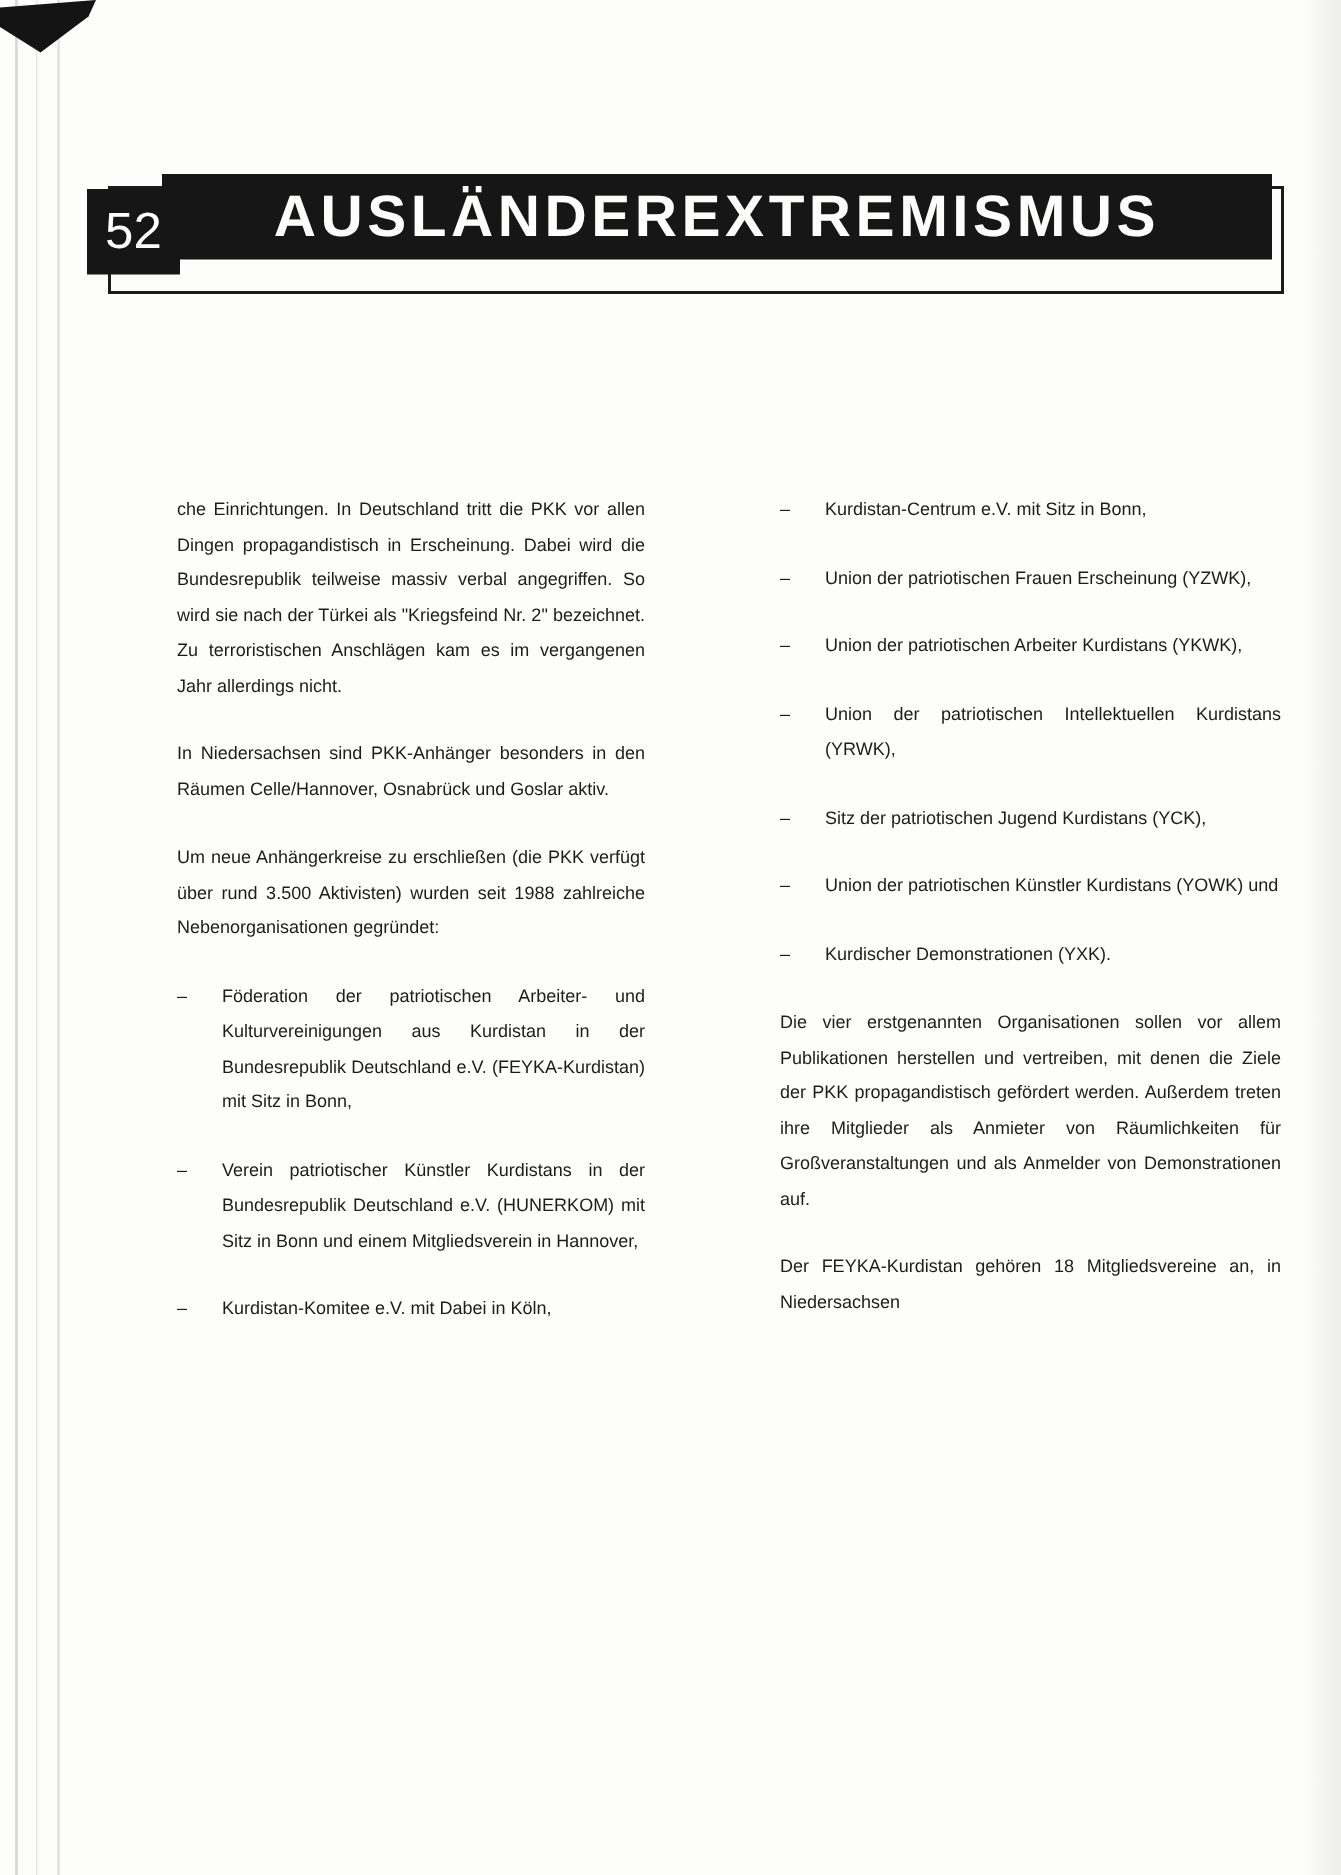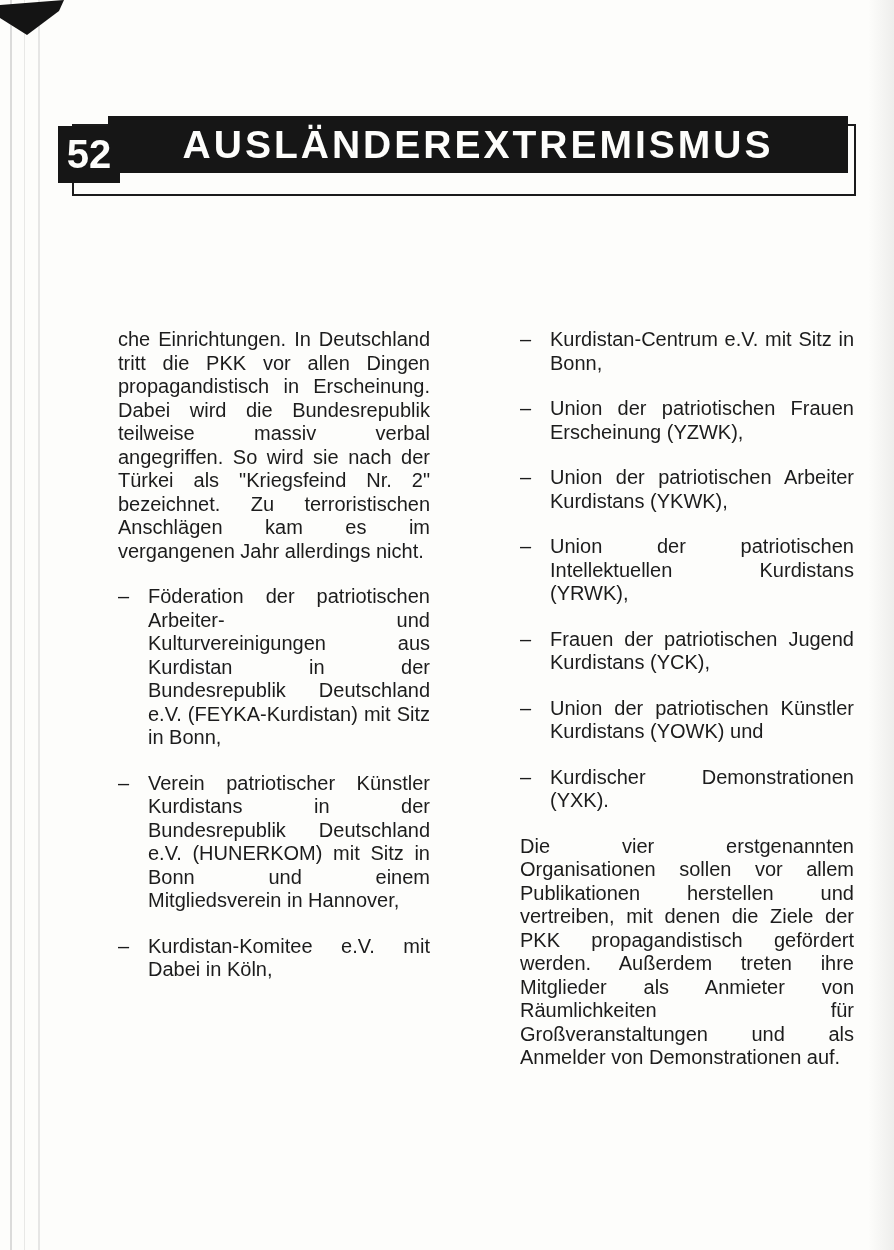--- a/index.html
+++ b/index.html
@@ -56,8 +56,8 @@
   }
   .page-number-box span {
     color: #fdfdfb;
-    font-size: 40px;
-    font-weight: bold;
+    font-size: 34px;
+    font-weight: normal;
   }
 
   

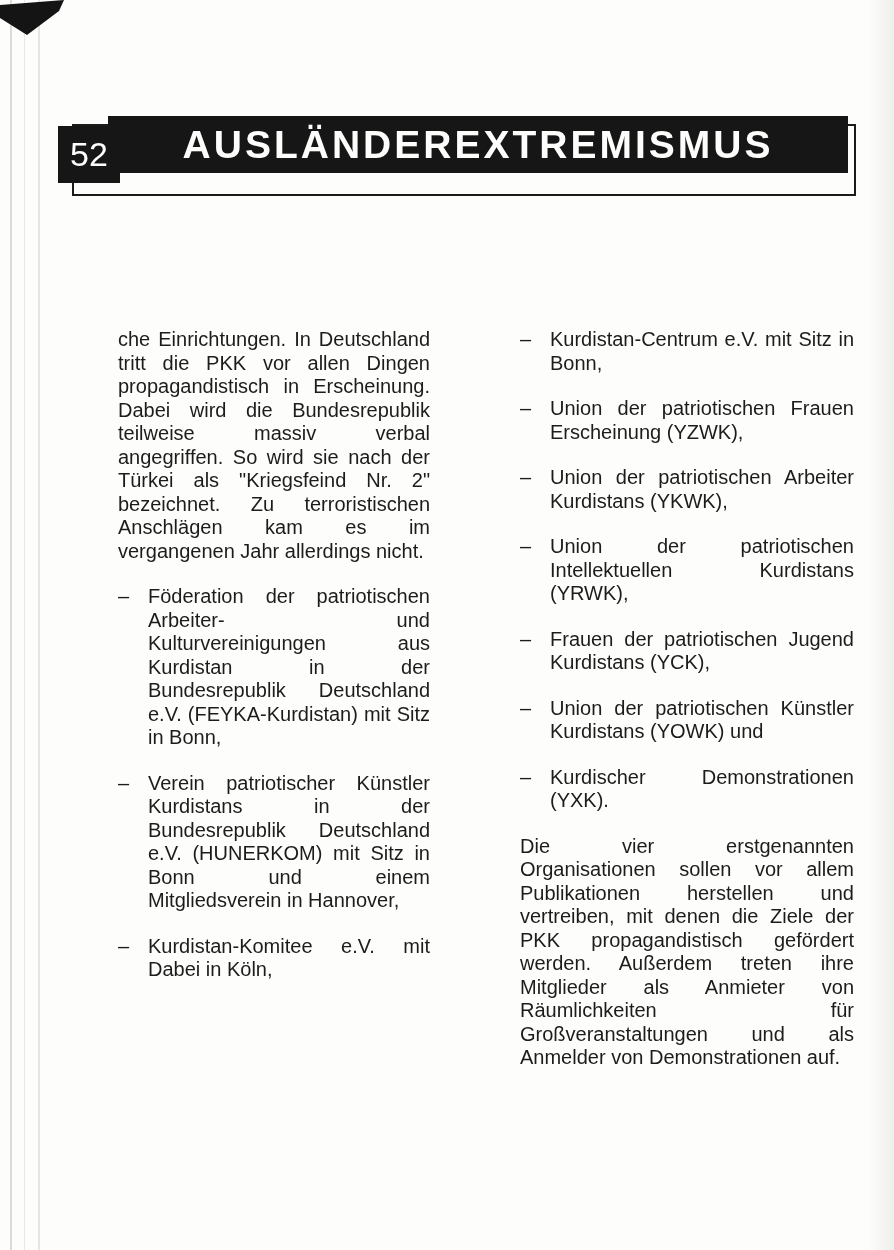--- a/index.html
+++ b/index.html
@@ -64,7 +64,7 @@
   .col {
     position: absolute;
     top: 328px;
-    font-size: 20px;
+    font-size: 12px;
     line-height: 23.5px;
     color: #1c1c1c;
     text-align: justify;

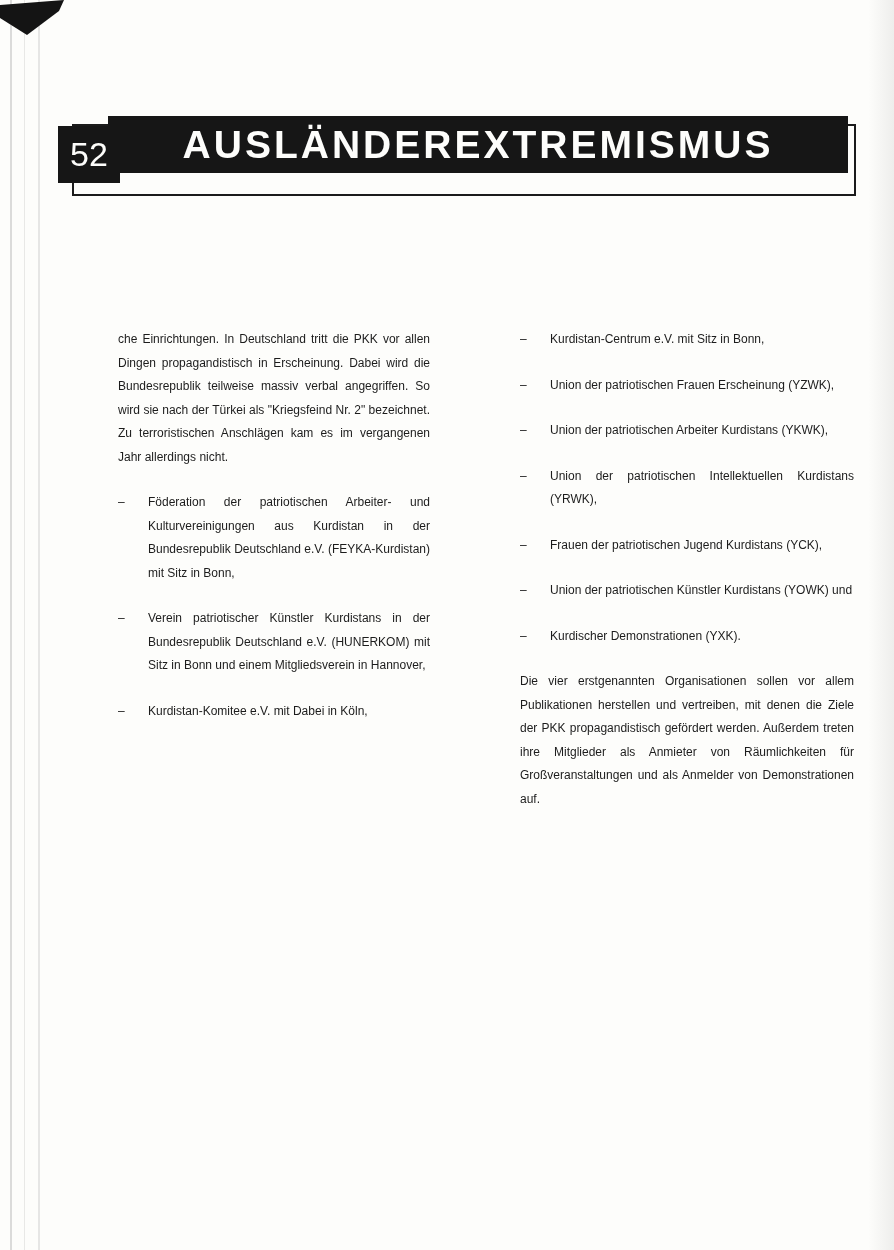--- a/index.html
+++ b/index.html
@@ -102,6 +102,7 @@
 
   <div class="col col-left">
     <p class="para">che Einrichtungen. In Deutschland tritt die PKK vor allen Dingen propagandistisch in Erscheinung. Dabei wird die Bundesrepublik teilweise massiv verbal angegriffen. So wird sie nach der Türkei als "Kriegsfeind Nr. 2" bezeichnet. Zu terroristischen Anschlägen kam es im vergangenen Jahr allerdings nicht.</p>
+    <p class="para">In Niedersachsen sind PKK-Anhänger besonders in den Räumen Celle/Hannover, Osnabrück und Goslar aktiv.</p>
 
     <div class="list-item">
       <span class="marker">–</span>

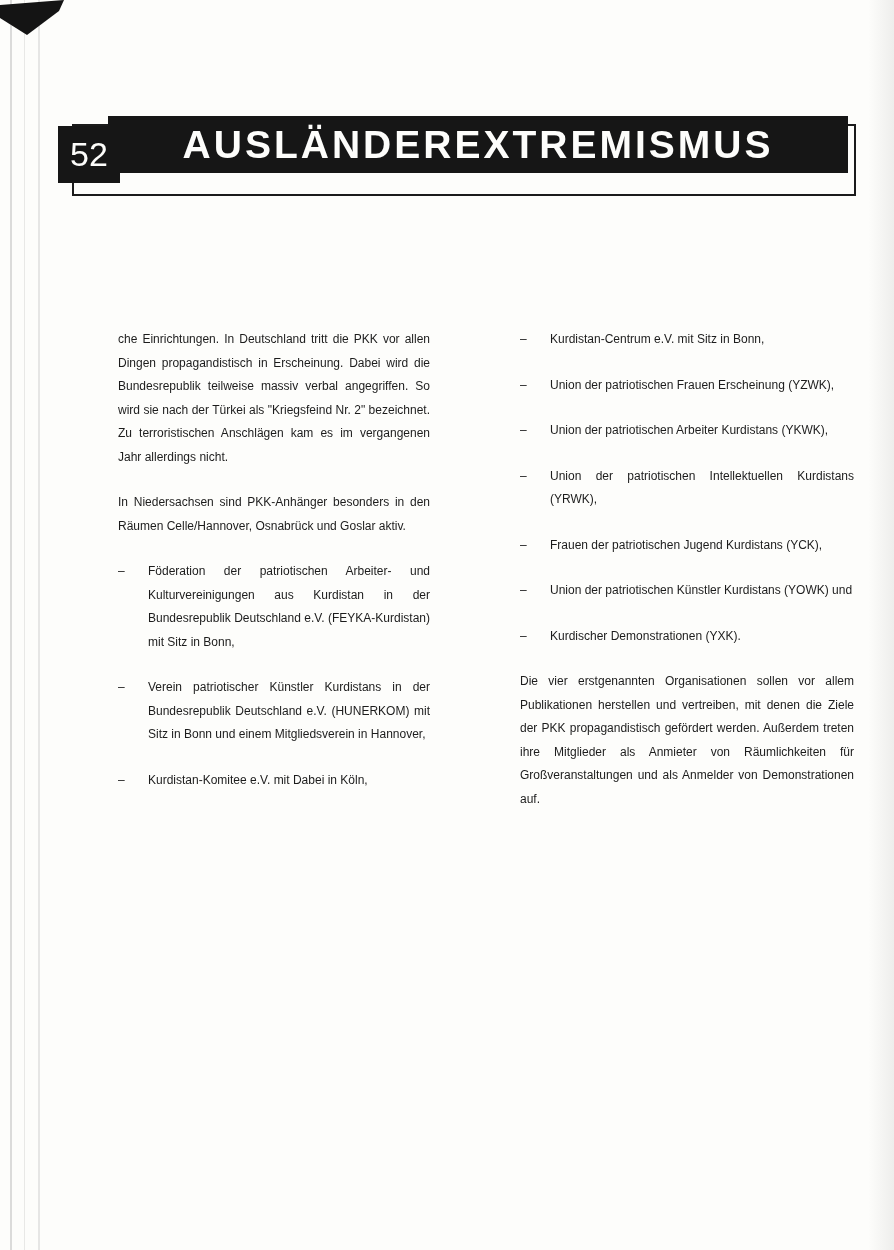--- a/index.html
+++ b/index.html
@@ -137,7 +137,7 @@
     </div>
     <div class="list-item">
       <span class="marker">–</span>
-      <span class="item-text">Frauen der patriotischen Jugend Kurdistans (YCK),</span>
+      <span class="item-text">Sitz der patriotischen Jugend Kurdistans (YCK),</span>
     </div>
     <div class="list-item">
       <span class="marker">–</span>

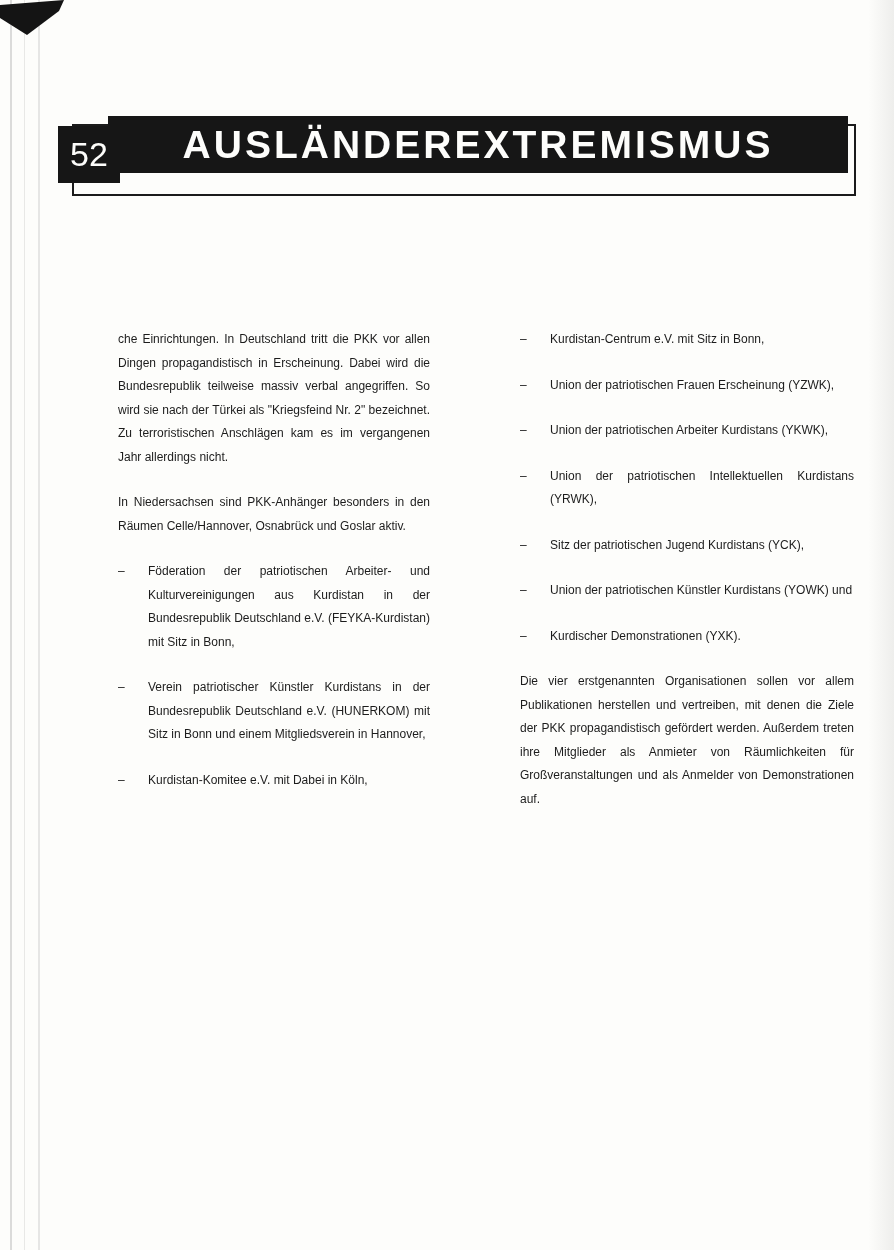--- a/index.html
+++ b/index.html
@@ -103,6 +103,7 @@
   <div class="col col-left">
     <p class="para">che Einrichtungen. In Deutschland tritt die PKK vor allen Dingen propagandistisch in Erscheinung. Dabei wird die Bundesrepublik teilweise massiv verbal angegriffen. So wird sie nach der Türkei als "Kriegsfeind Nr. 2" bezeichnet. Zu terroristischen Anschlägen kam es im vergangenen Jahr allerdings nicht.</p>
     <p class="para">In Niedersachsen sind PKK-Anhänger besonders in den Räumen Celle/Hannover, Osnabrück und Goslar aktiv.</p>
+    <p class="para">Um neue Anhängerkreise zu erschließen (die PKK verfügt über rund 3.500 Aktivisten) wurden seit 1988 zahlreiche Nebenorganisationen gegründet:</p>
 
     <div class="list-item">
       <span class="marker">–</span>

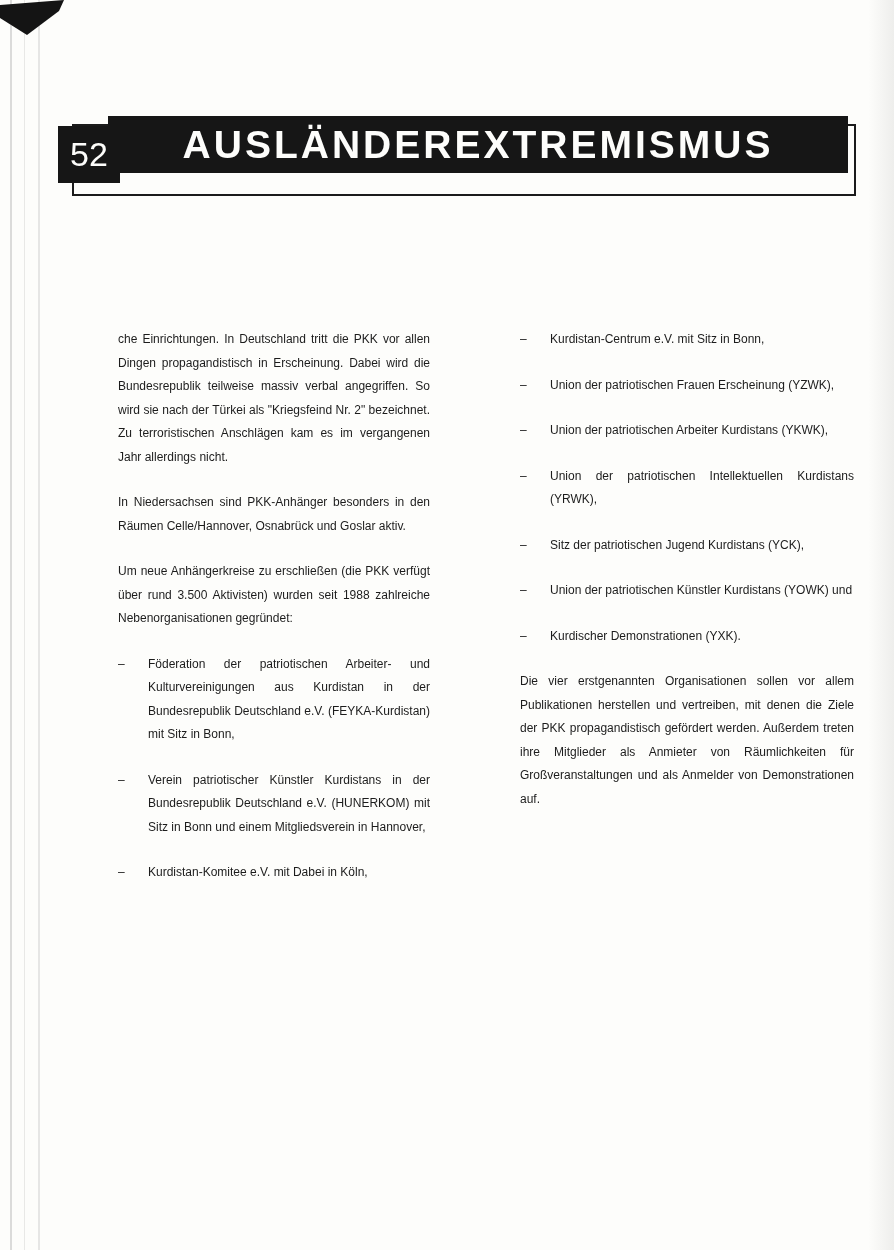--- a/index.html
+++ b/index.html
@@ -150,6 +150,7 @@
     </div>
 
     <p class="para">Die vier erstgenannten Organisationen sollen vor allem Publikationen herstellen und vertreiben, mit denen die Ziele der PKK propagandistisch gefördert werden. Außerdem treten ihre Mitglieder als Anmieter von Räumlichkeiten für Großveranstaltungen und als Anmelder von Demonstrationen auf.</p>
+    <p class="para">Der FEYKA-Kurdistan gehören 18 Mitgliedsvereine an, in Niedersachsen</p>
   </div>
 
 </div>

